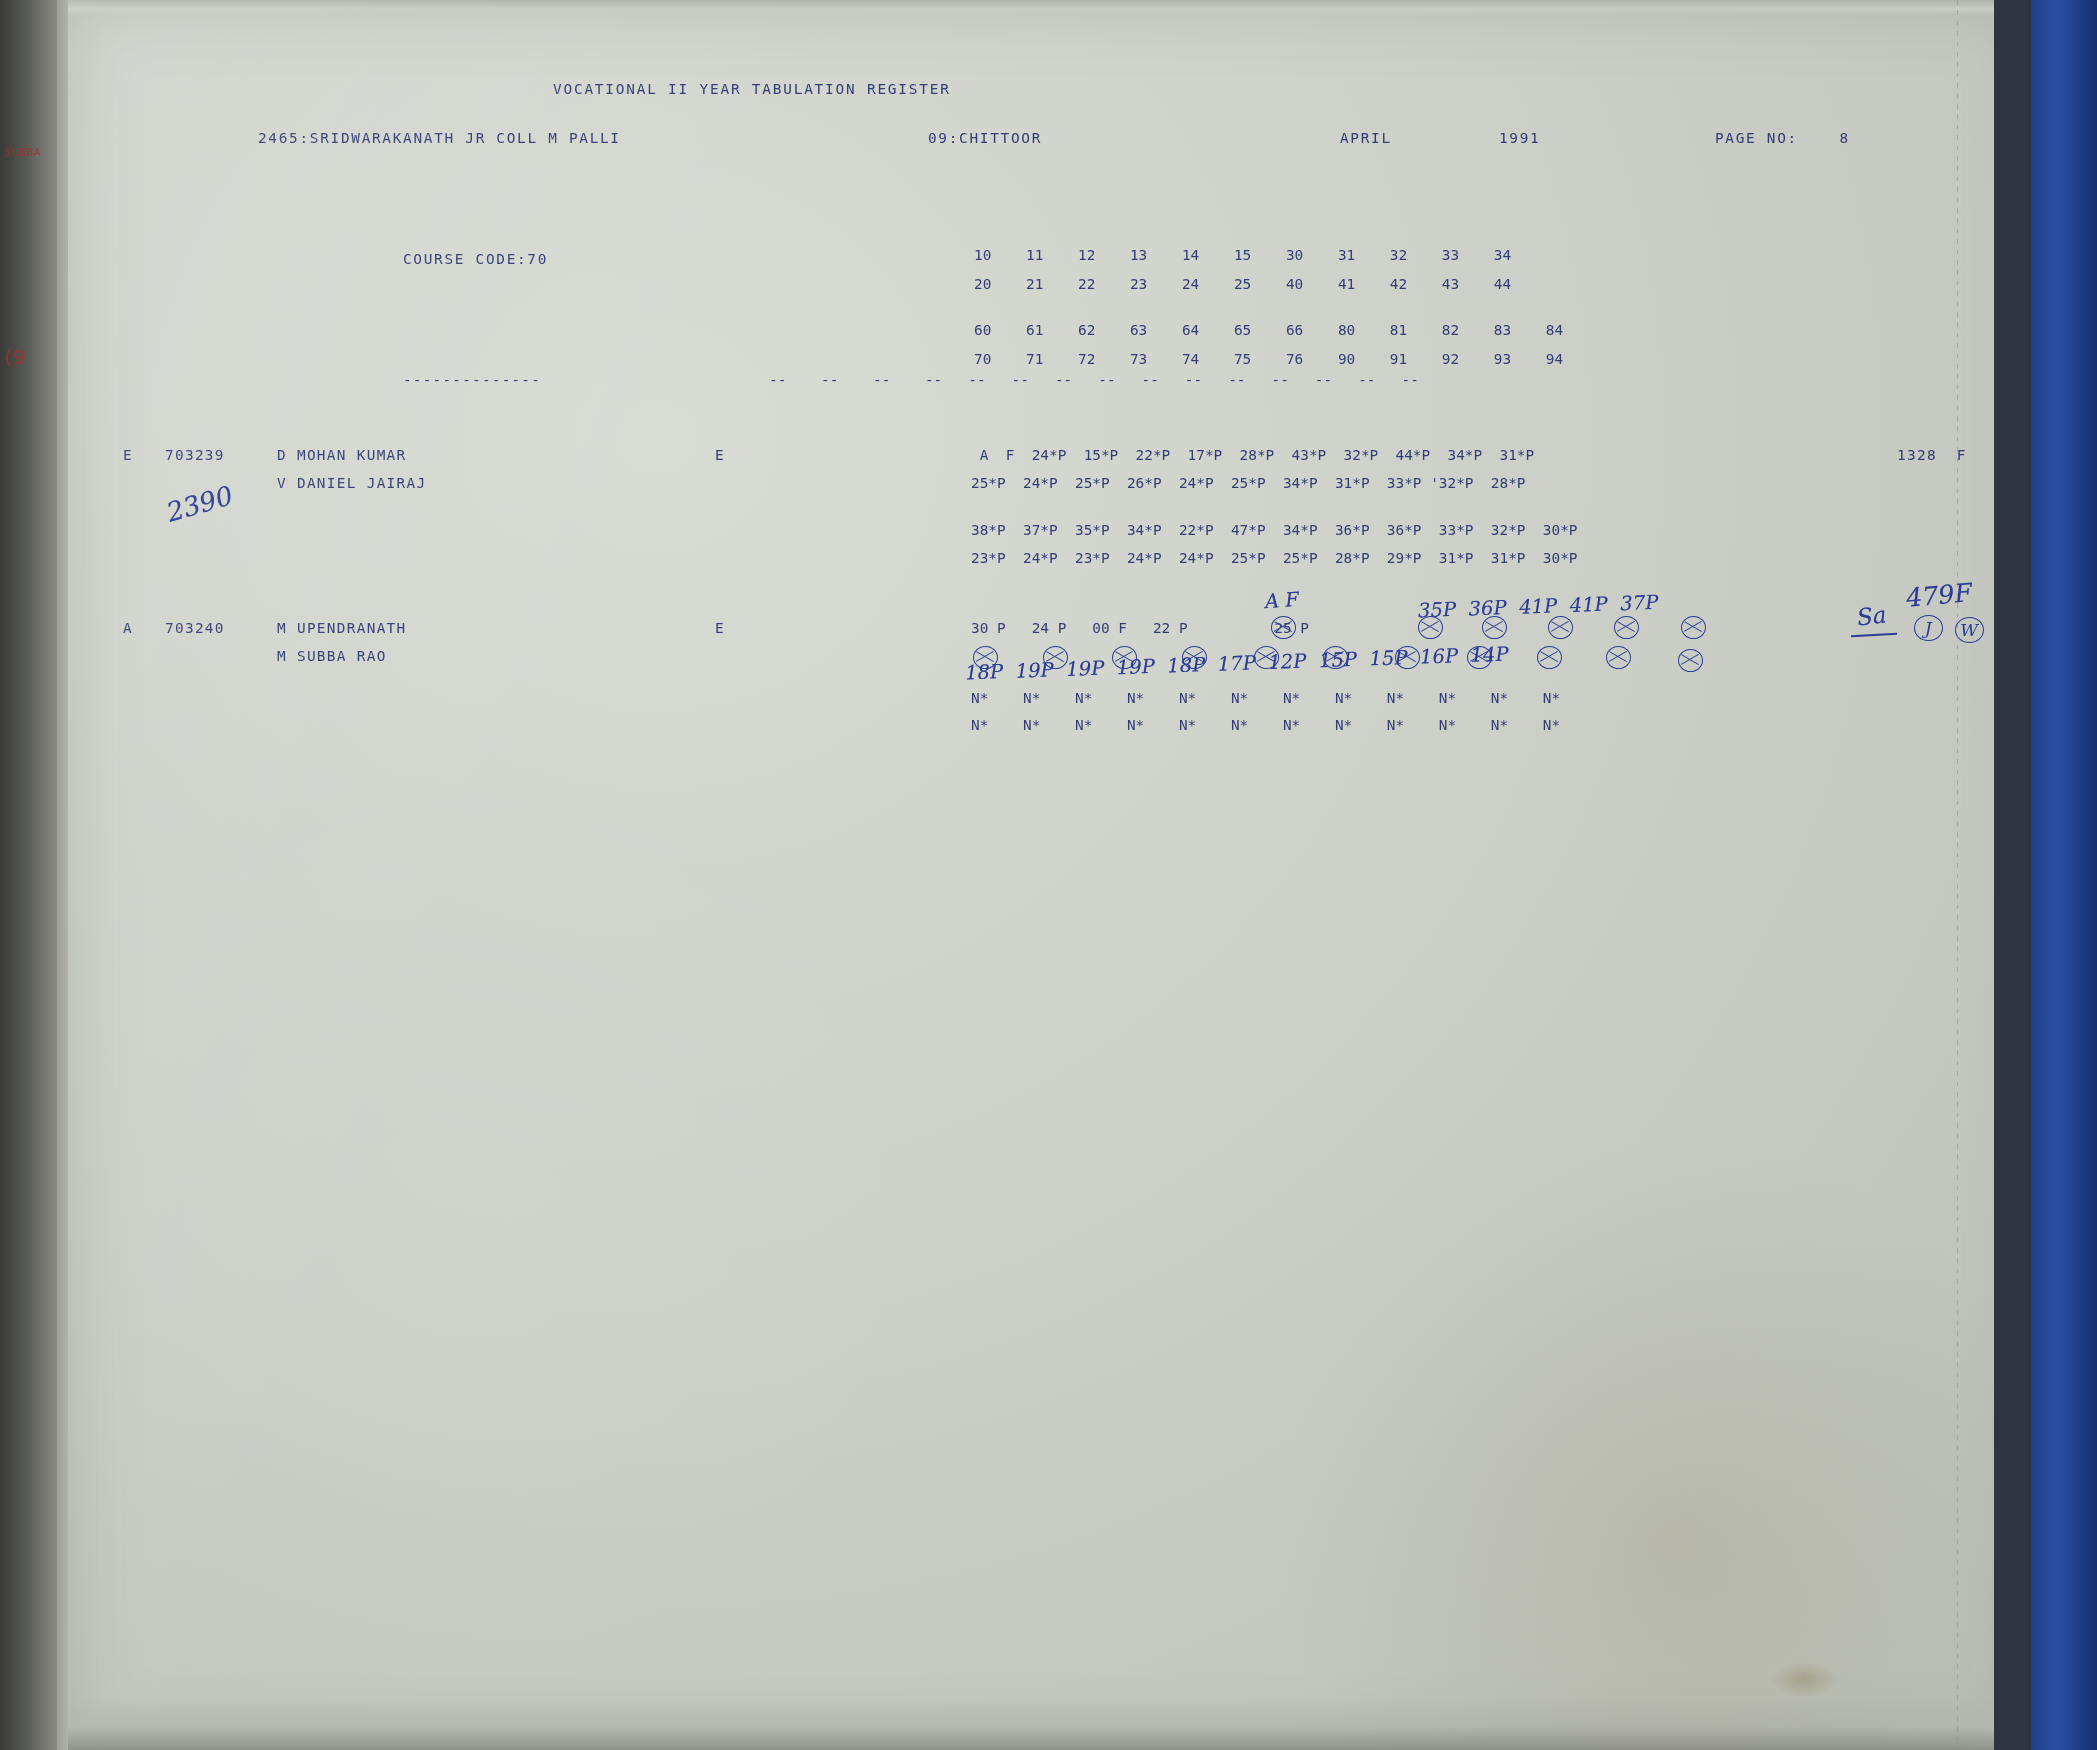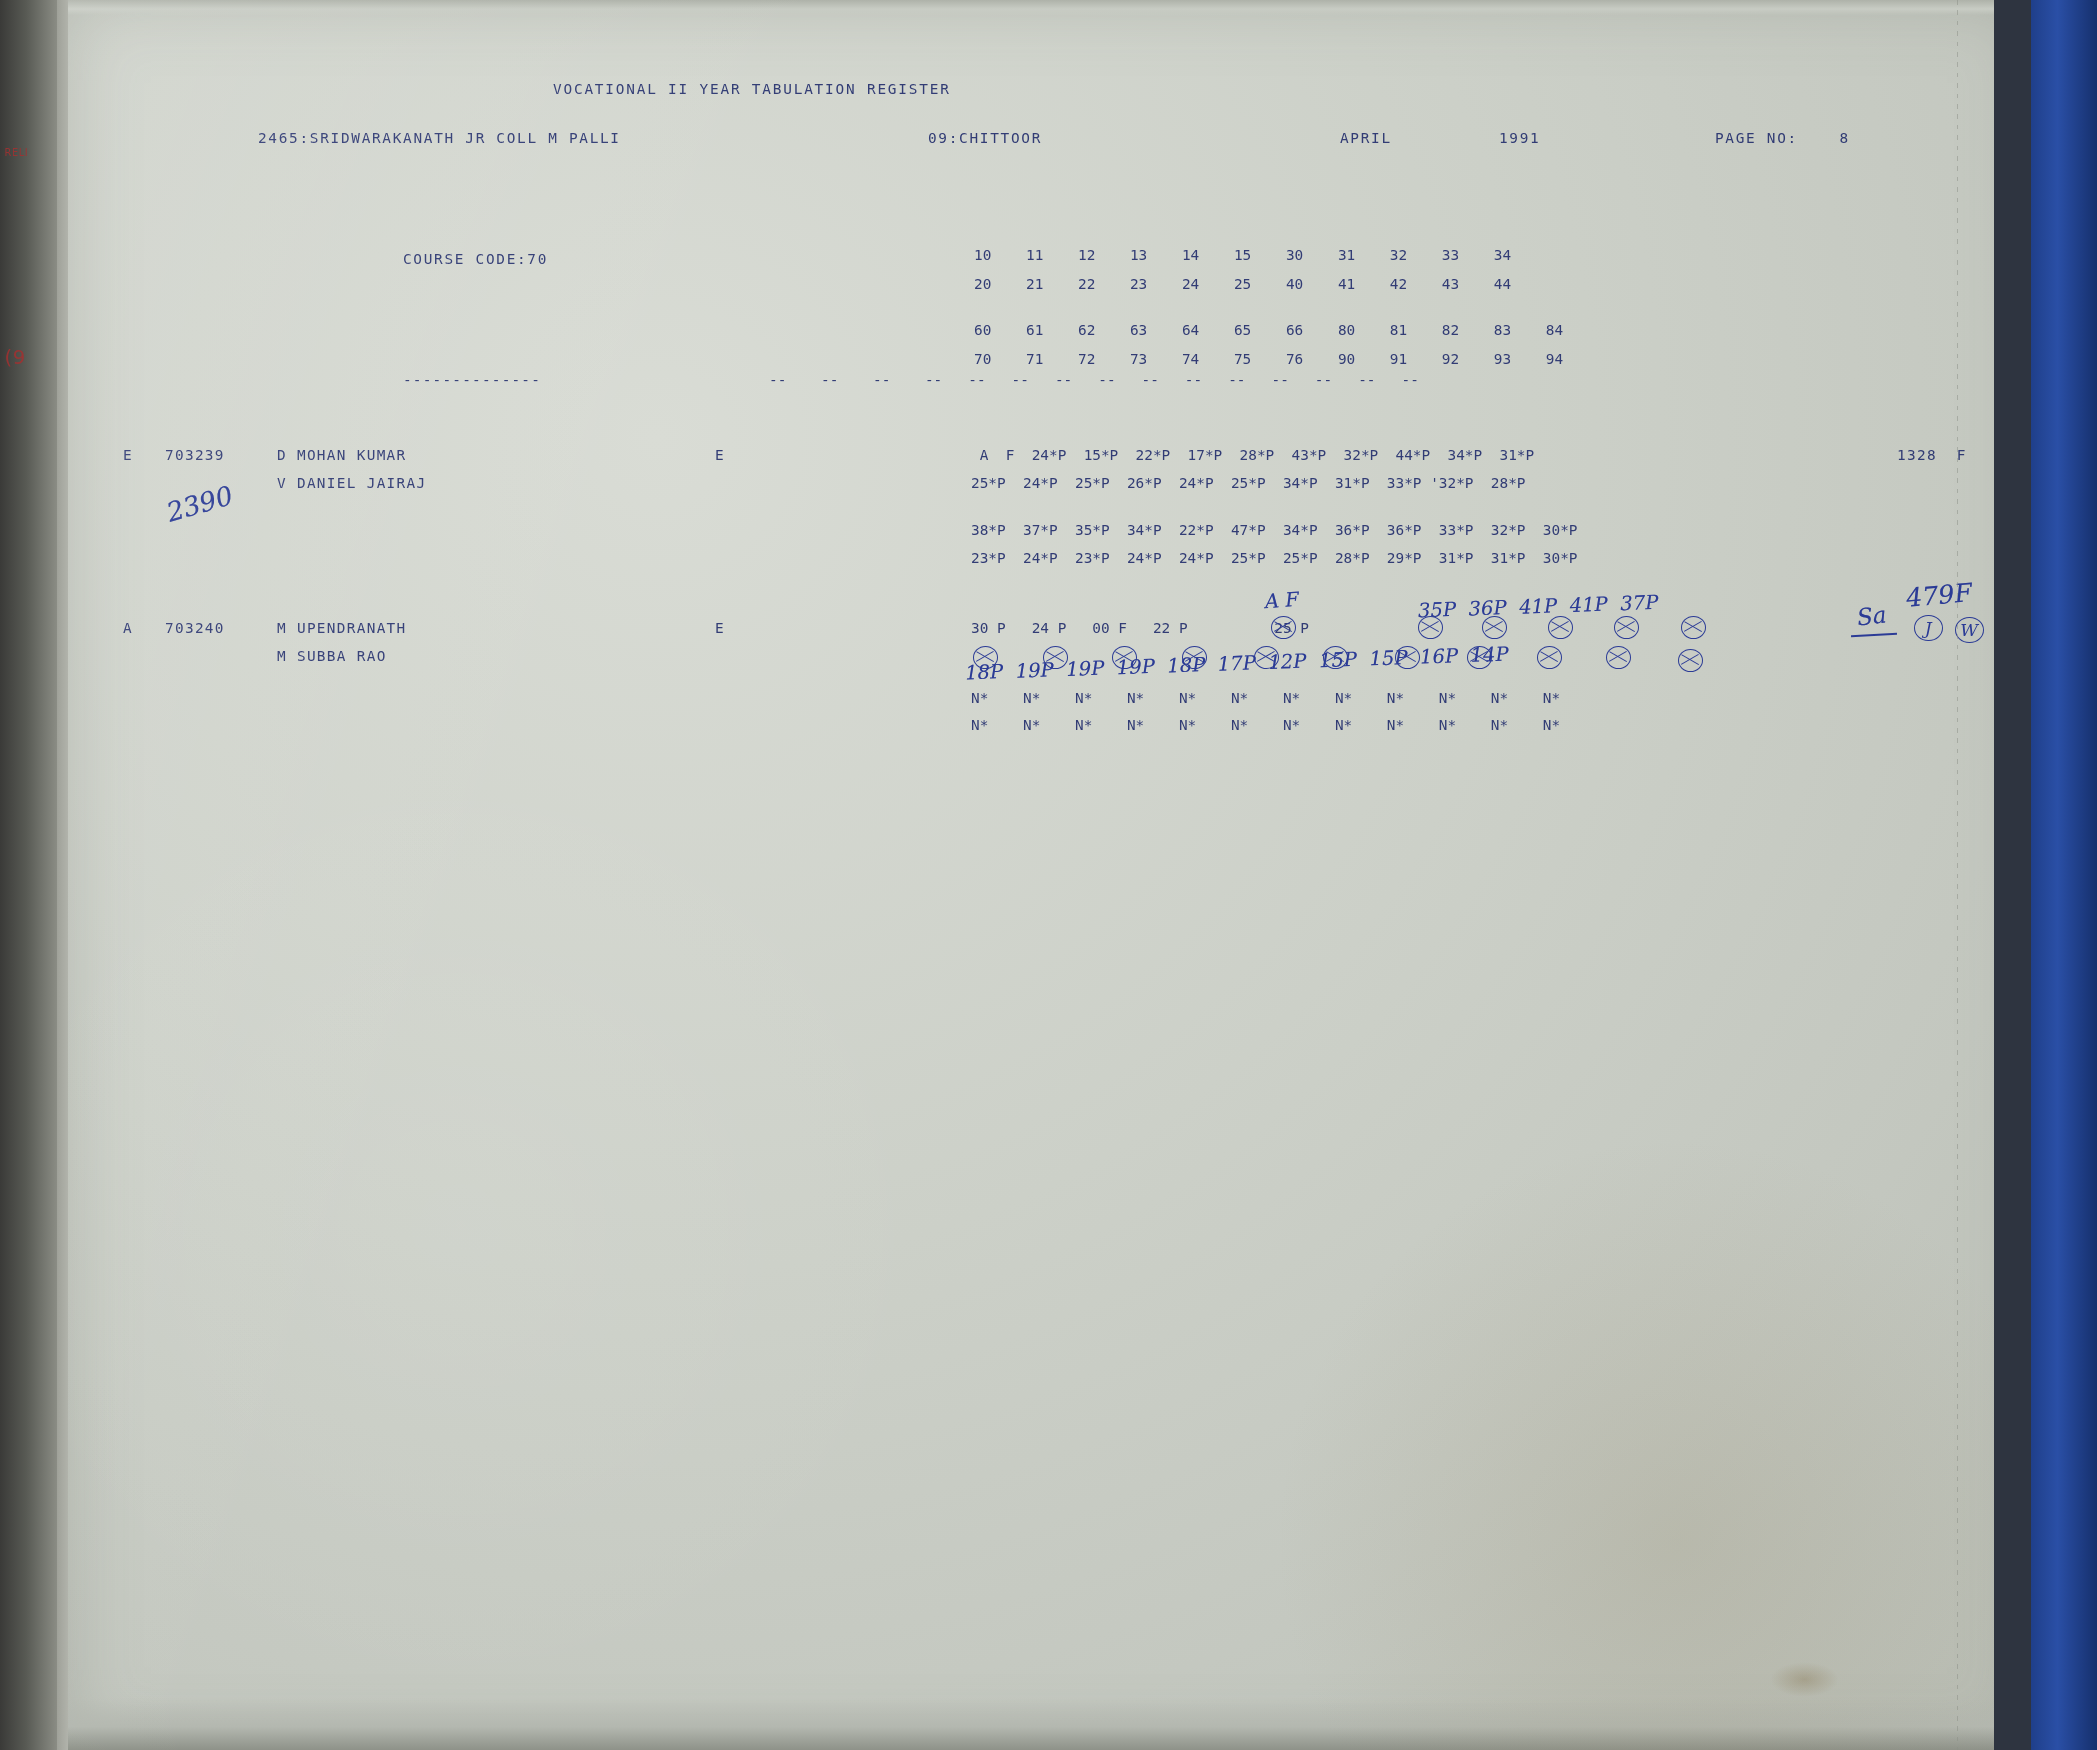--- a/index.html
+++ b/index.html
@@ -215,7 +215,7 @@
 
   <div class="binding-left"></div>
   <div class="binding-left2"></div>
-  <div class="red-mark" style="top:147px;">RELI</div>
+  <div class="red-mark" style="top:147px;">SUBBA</div>
   <div class="red-mark" style="top:346px; font-size:19.6px;">(9</div>
 
   <div class="paper">

